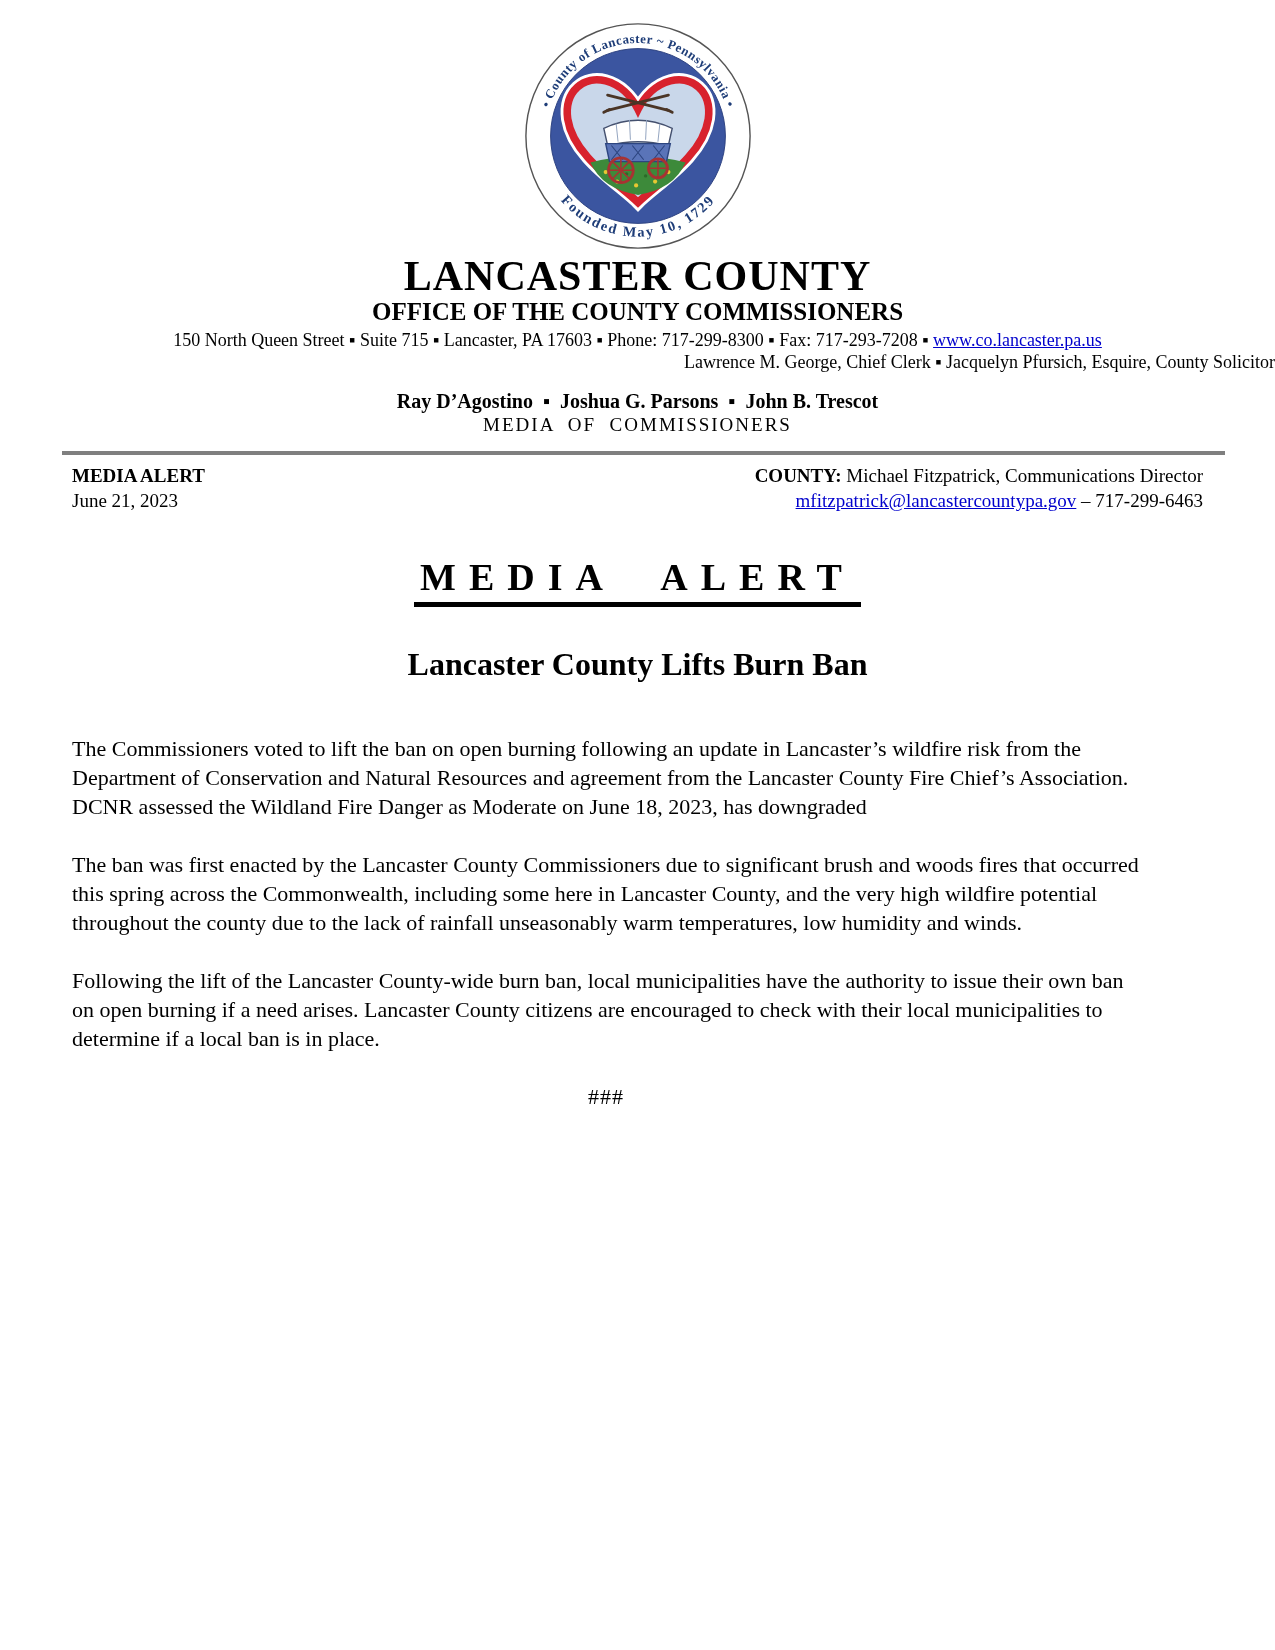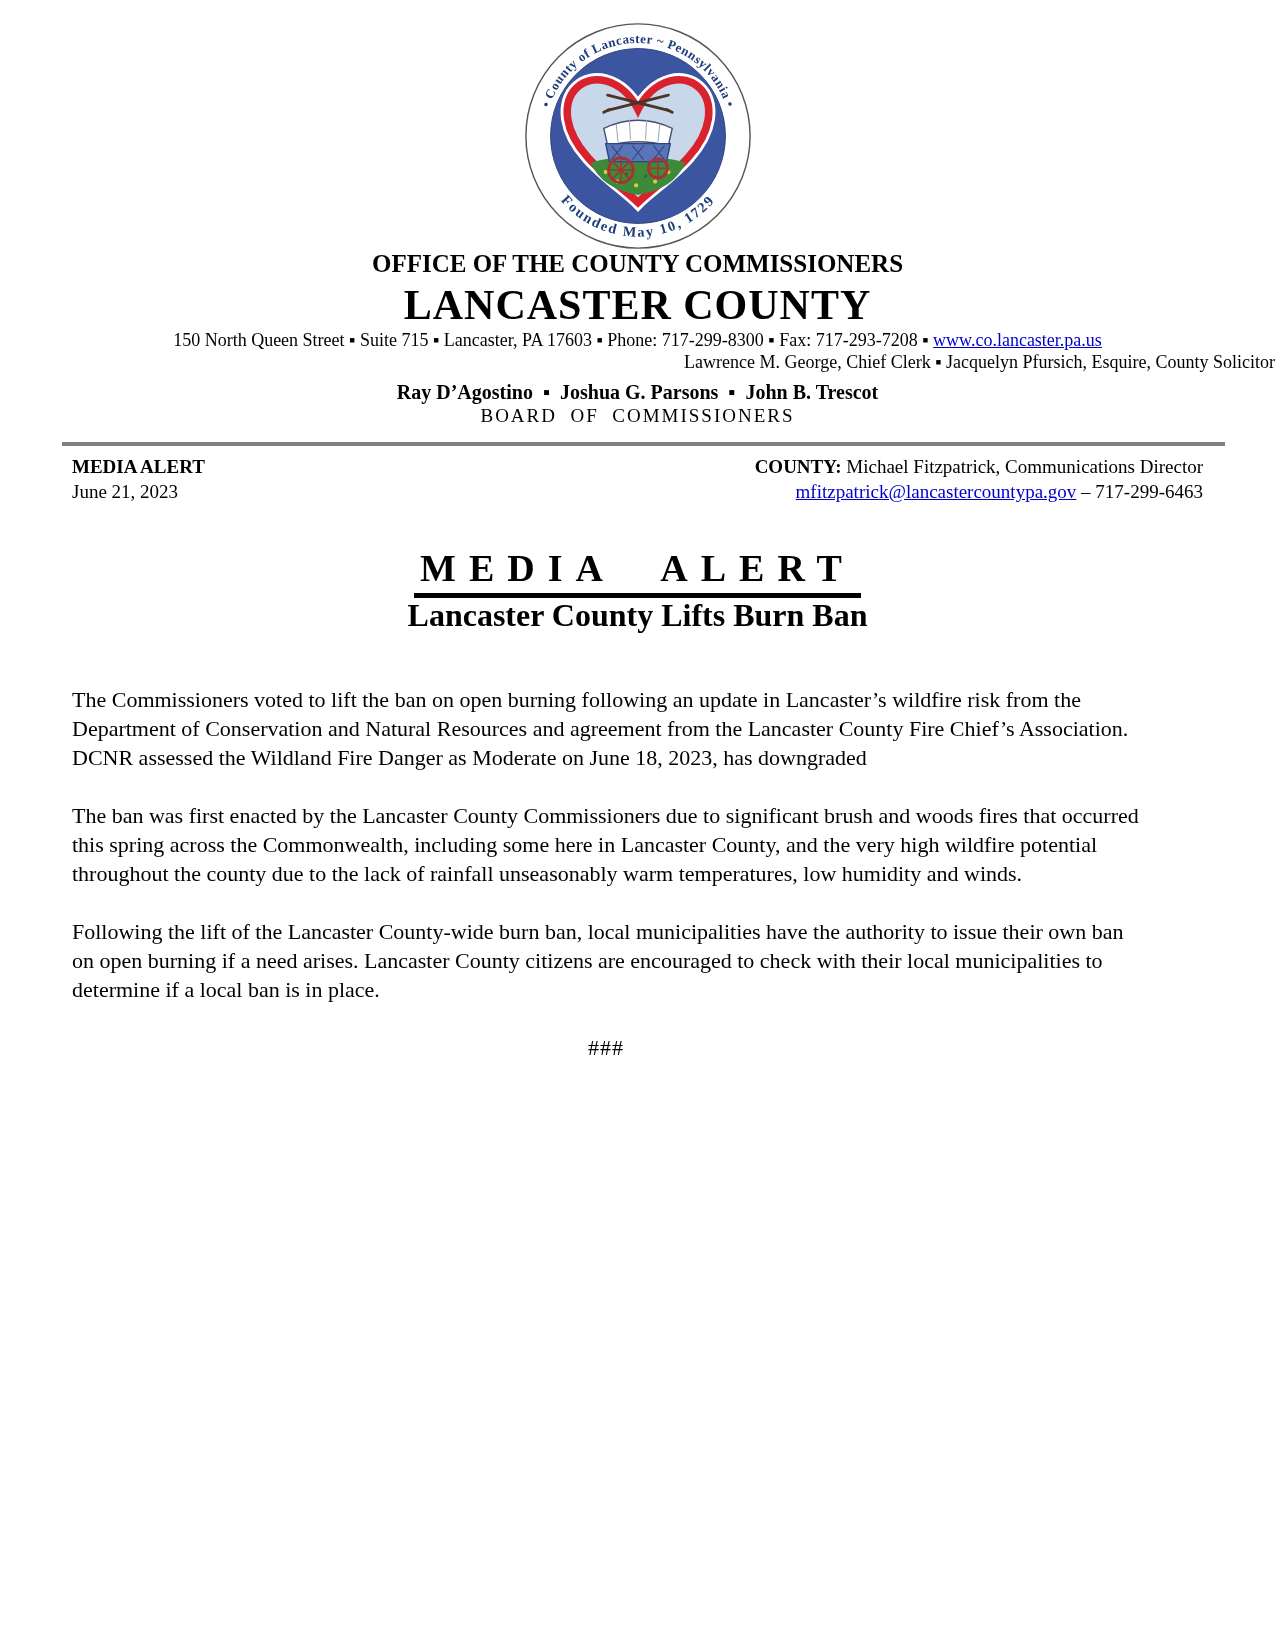--- a/index.html
+++ b/index.html
@@ -107,8 +107,8 @@
     </svg>
   </div>
 
+  <div class="center org-title">LANCASTER COUNTY</div>
   <div class="center org-subtitle">OFFICE OF THE COUNTY COMMISSIONERS</div>
-  <div class="center org-title">LANCASTER COUNTY</div>
   <div class="center addr-line">
     <span>150 North Queen Street ▪ Suite 715 ▪ Lancaster, PA 17603 ▪ Phone: 717-299-8300 ▪ Fax: 717-293-7208 ▪ </span><a class="link" href="#">www.co.lancaster.pa.us</a>
   </div>

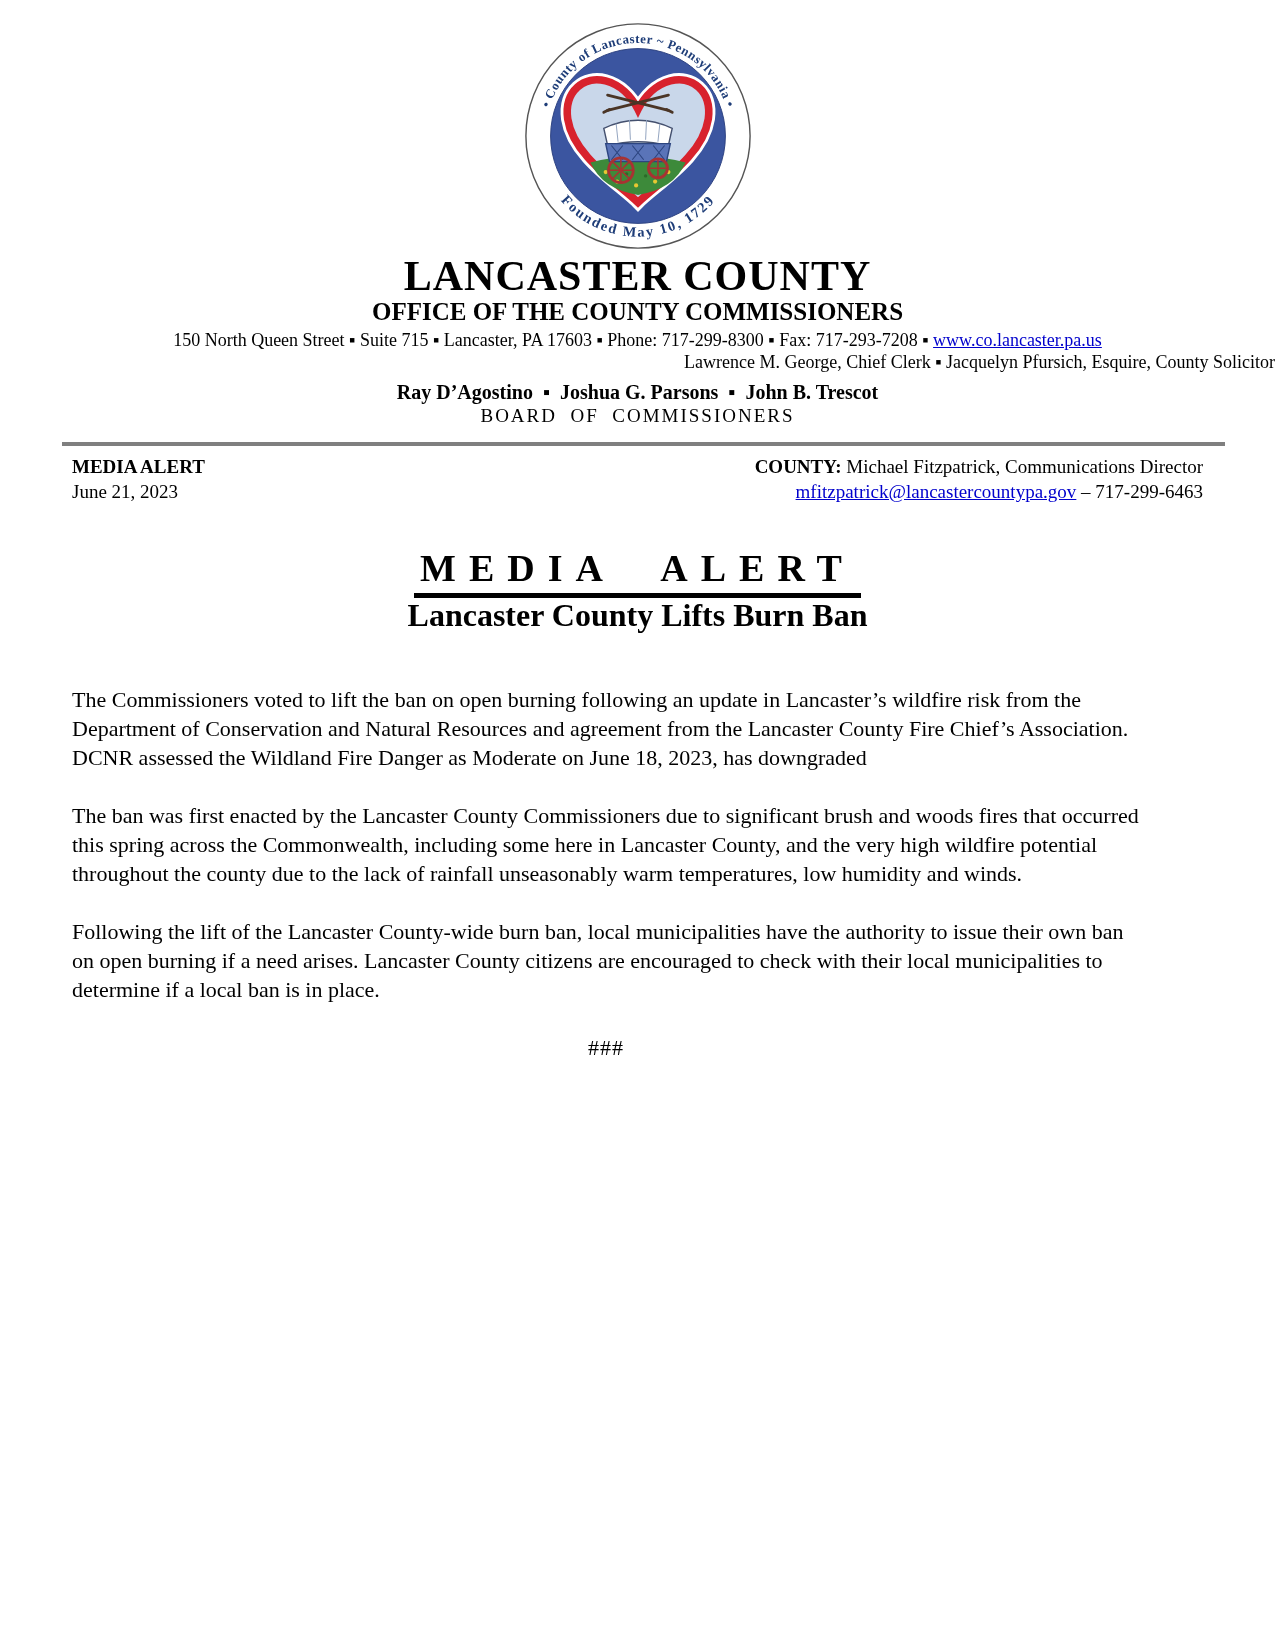--- a/index.html
+++ b/index.html
@@ -17,7 +17,7 @@
   .org-subtitle{font-size:25px;font-weight:bold;line-height:1.15;}
   .addr-line{font-size:18px;line-height:22px;margin-top:2px;}
   .officials-line{font-size:18px;line-height:22px;text-align:right;}
-  .commissioners-line{font-size:20px;font-weight:bold;margin-top:7px;line-height:24px;white-space:pre;}
+  .commissioners-line{font-size:20px;font-weight:bold;margin-top:16px;line-height:24px;white-space:pre;}
   .board-line{font-size:19px;letter-spacing:2px;line-height:24px;white-space:pre;}
   a.link{color:#0000CC;text-decoration:underline;}
   

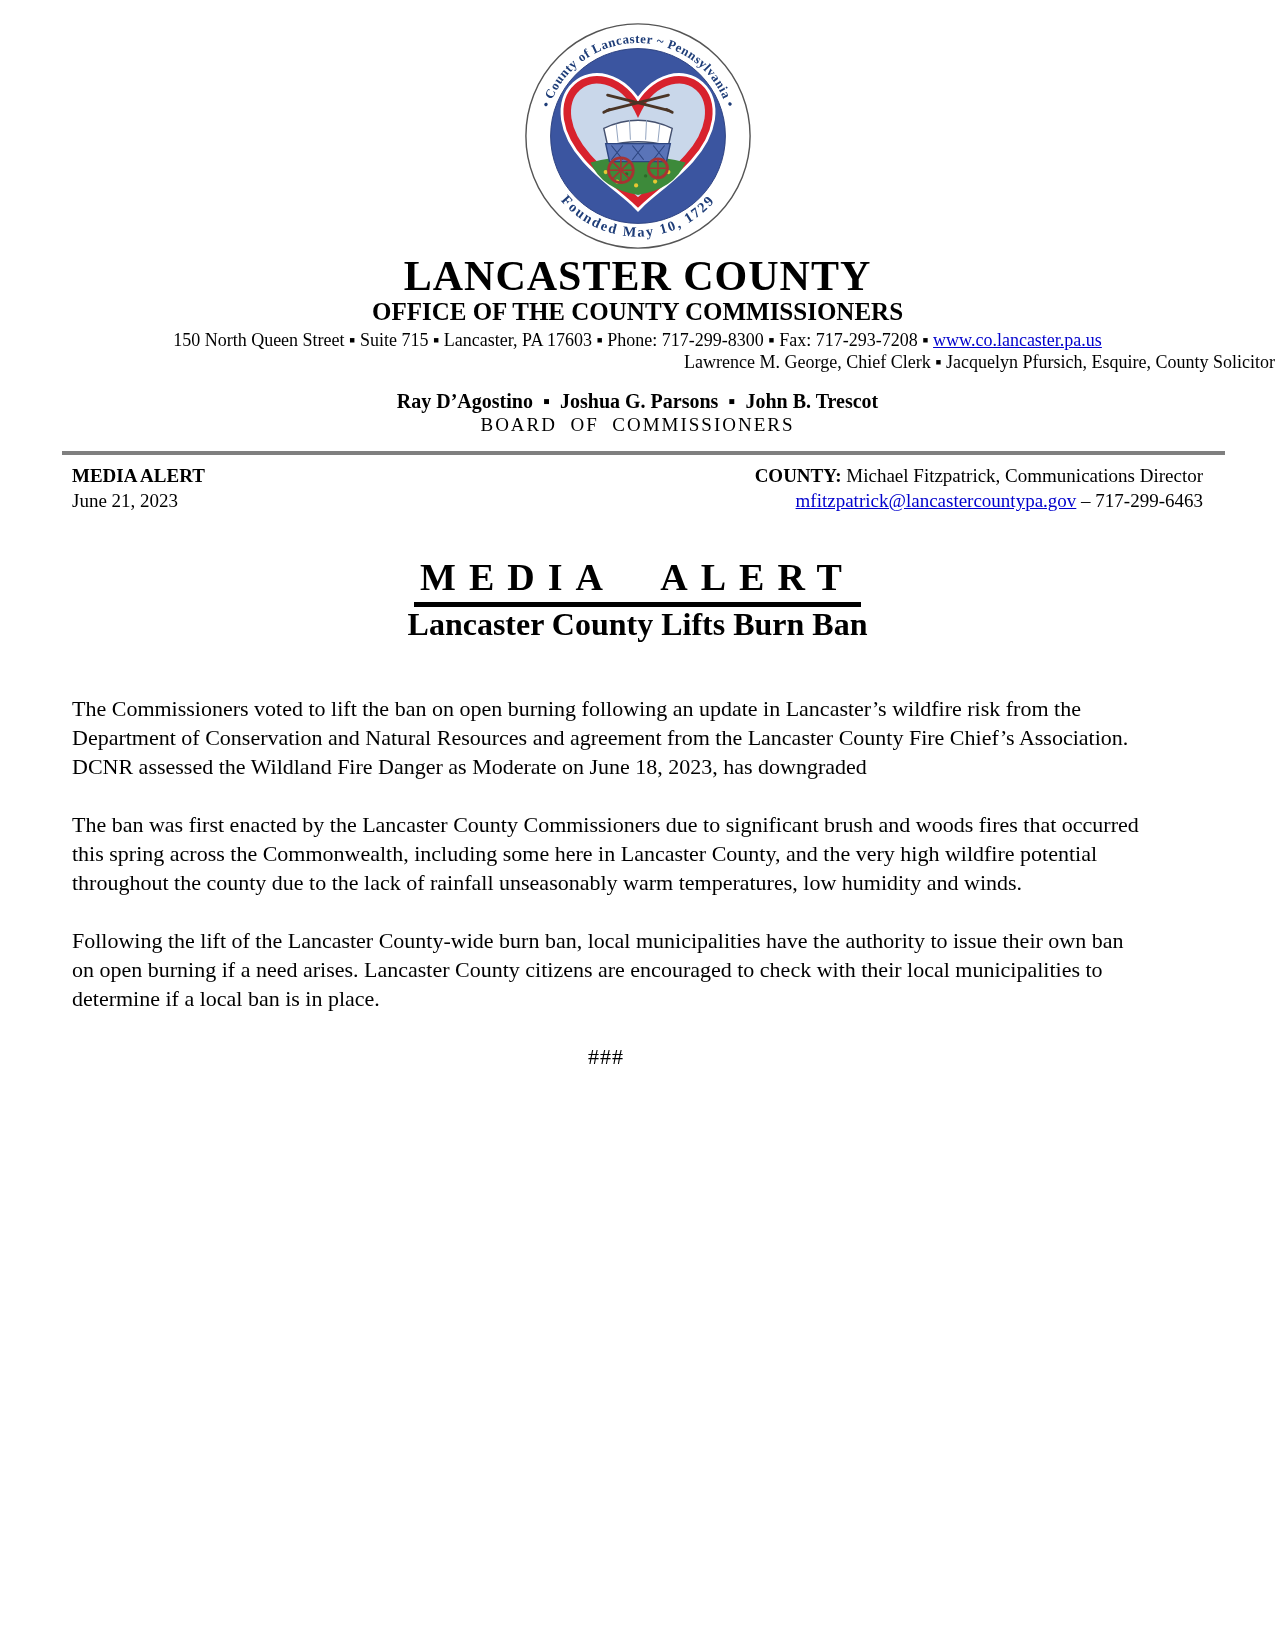--- a/index.html
+++ b/index.html
@@ -114,7 +114,7 @@
   </div>
   <div class="center officials-line">Lawrence M. George, Chief Clerk ▪ Jacquelyn Pfursich, Esquire, County Solicitor</div>
   <div class="center commissioners-line">Ray D’Agostino  ▪  Joshua G. Parsons  ▪  John B. Trescot</div>
-  <div class="center board-line">BOARD  OF  COMMISSIONERS</div>
+  <div class="center board-line">MEDIA  OF  COMMISSIONERS</div>
 
   <div class="rule"></div>
 

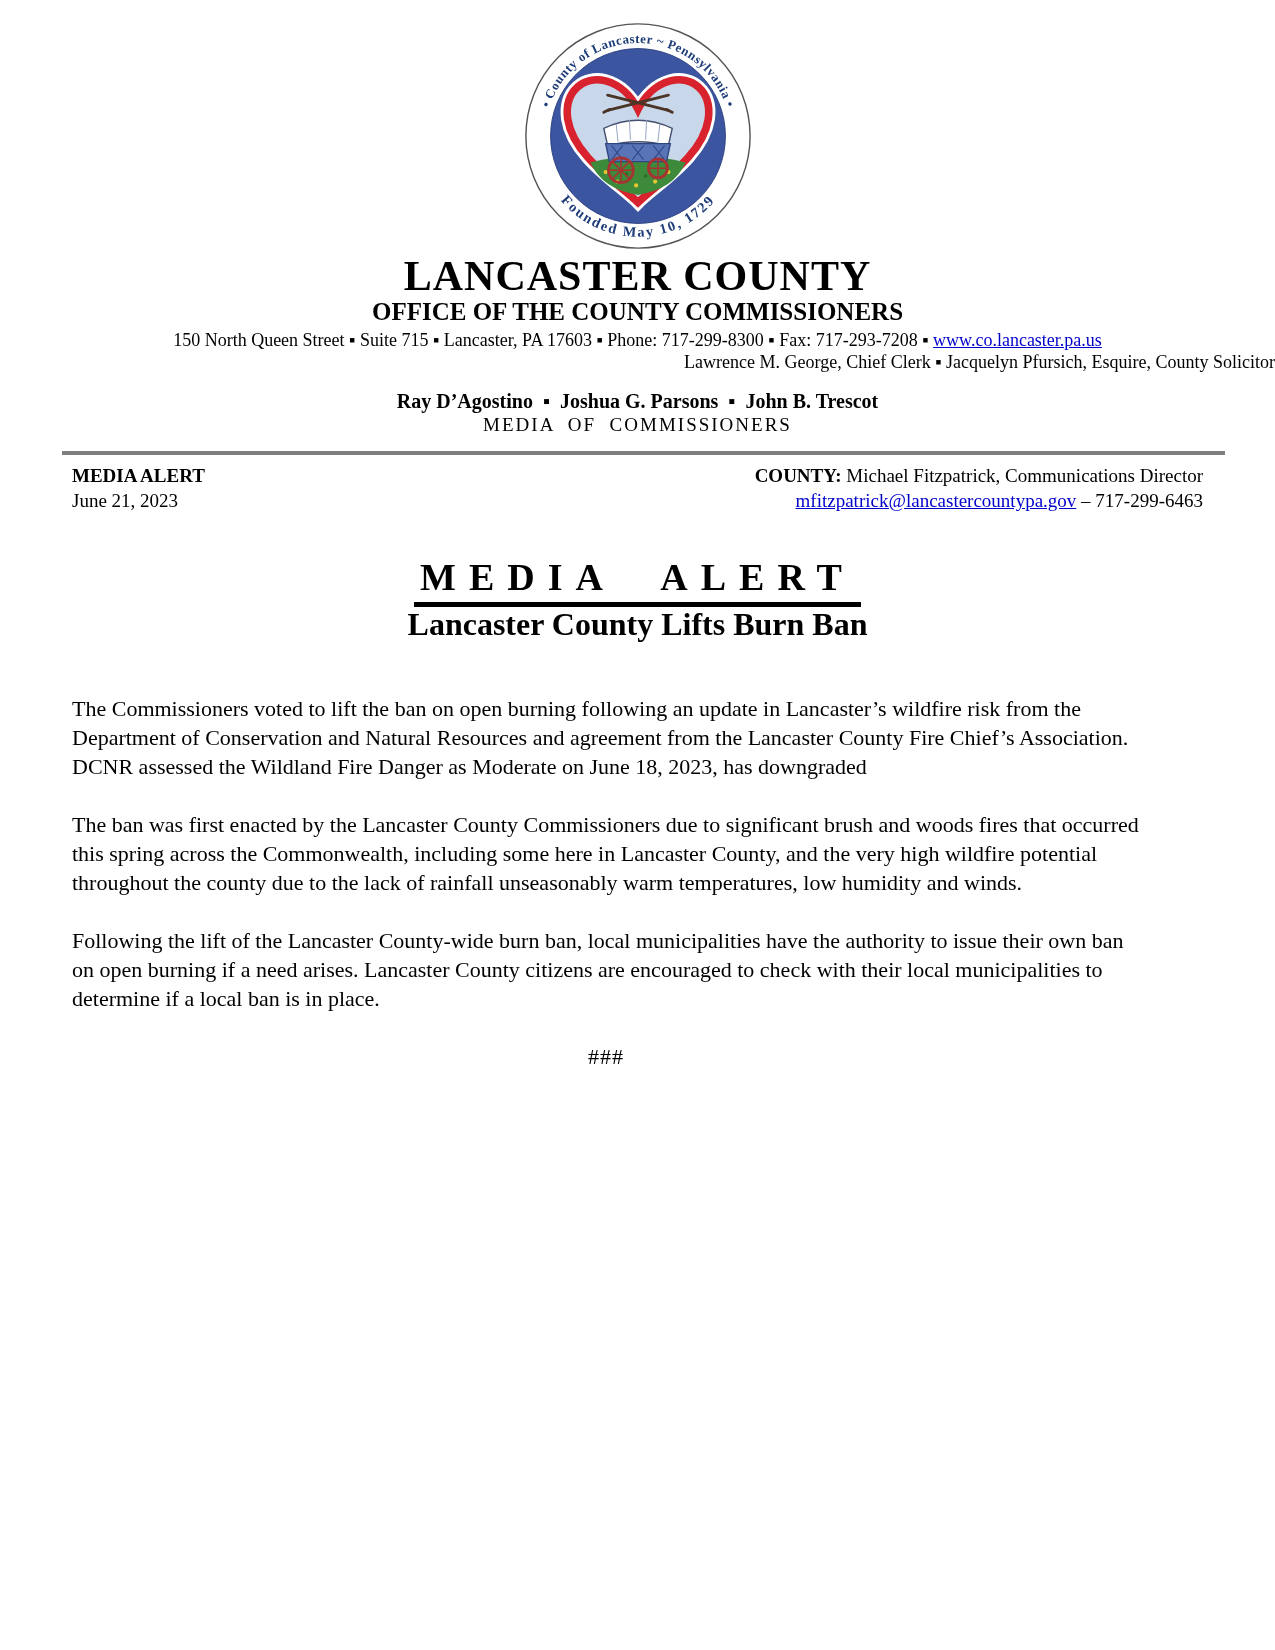--- a/index.html
+++ b/index.html
@@ -34,7 +34,7 @@
     letter-spacing:13px;word-spacing:26px;
     border-bottom:5px solid #000;padding:0 6px 3px 6px;line-height:1.1;
   }
-  .sub-headline{font-size:32px;font-weight:bold;line-height:1.1;}
+  .sub-headline{font-size:32px;font-weight:bold;margin-top:40px;line-height:1.1;}
   
   .body-text{margin:52px 72px 0 72px;width:1068px;font-size:22px;line-height:29px;}
   .body-text p{margin:0 0 29px 0;}

